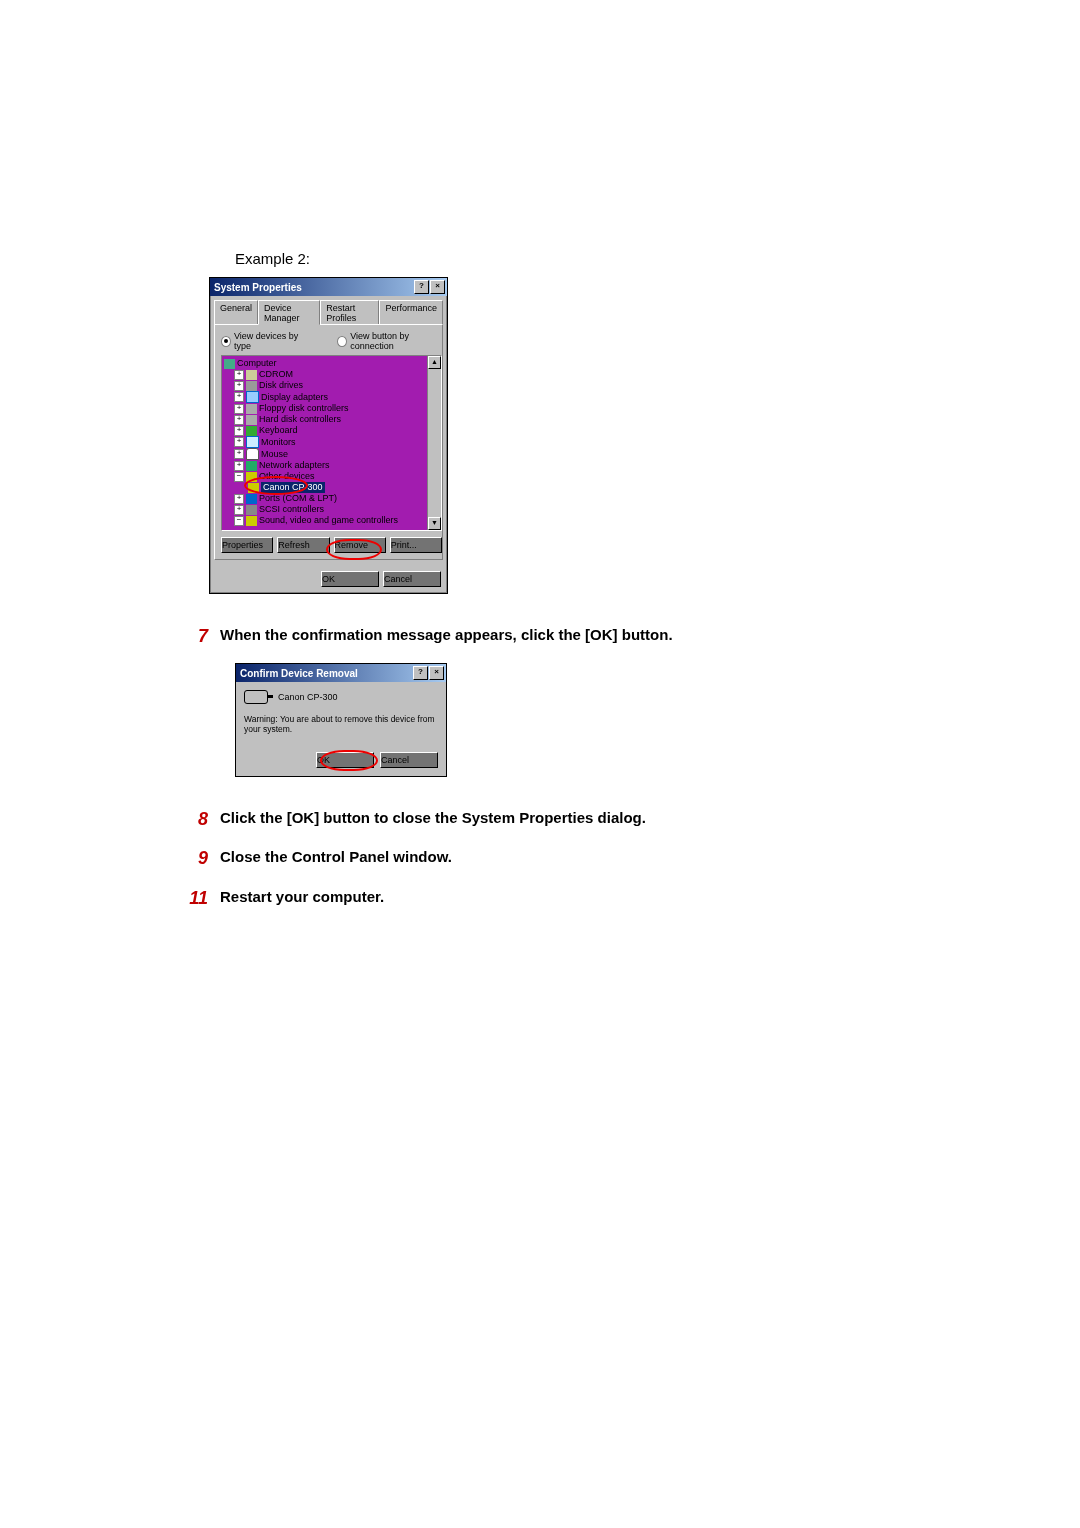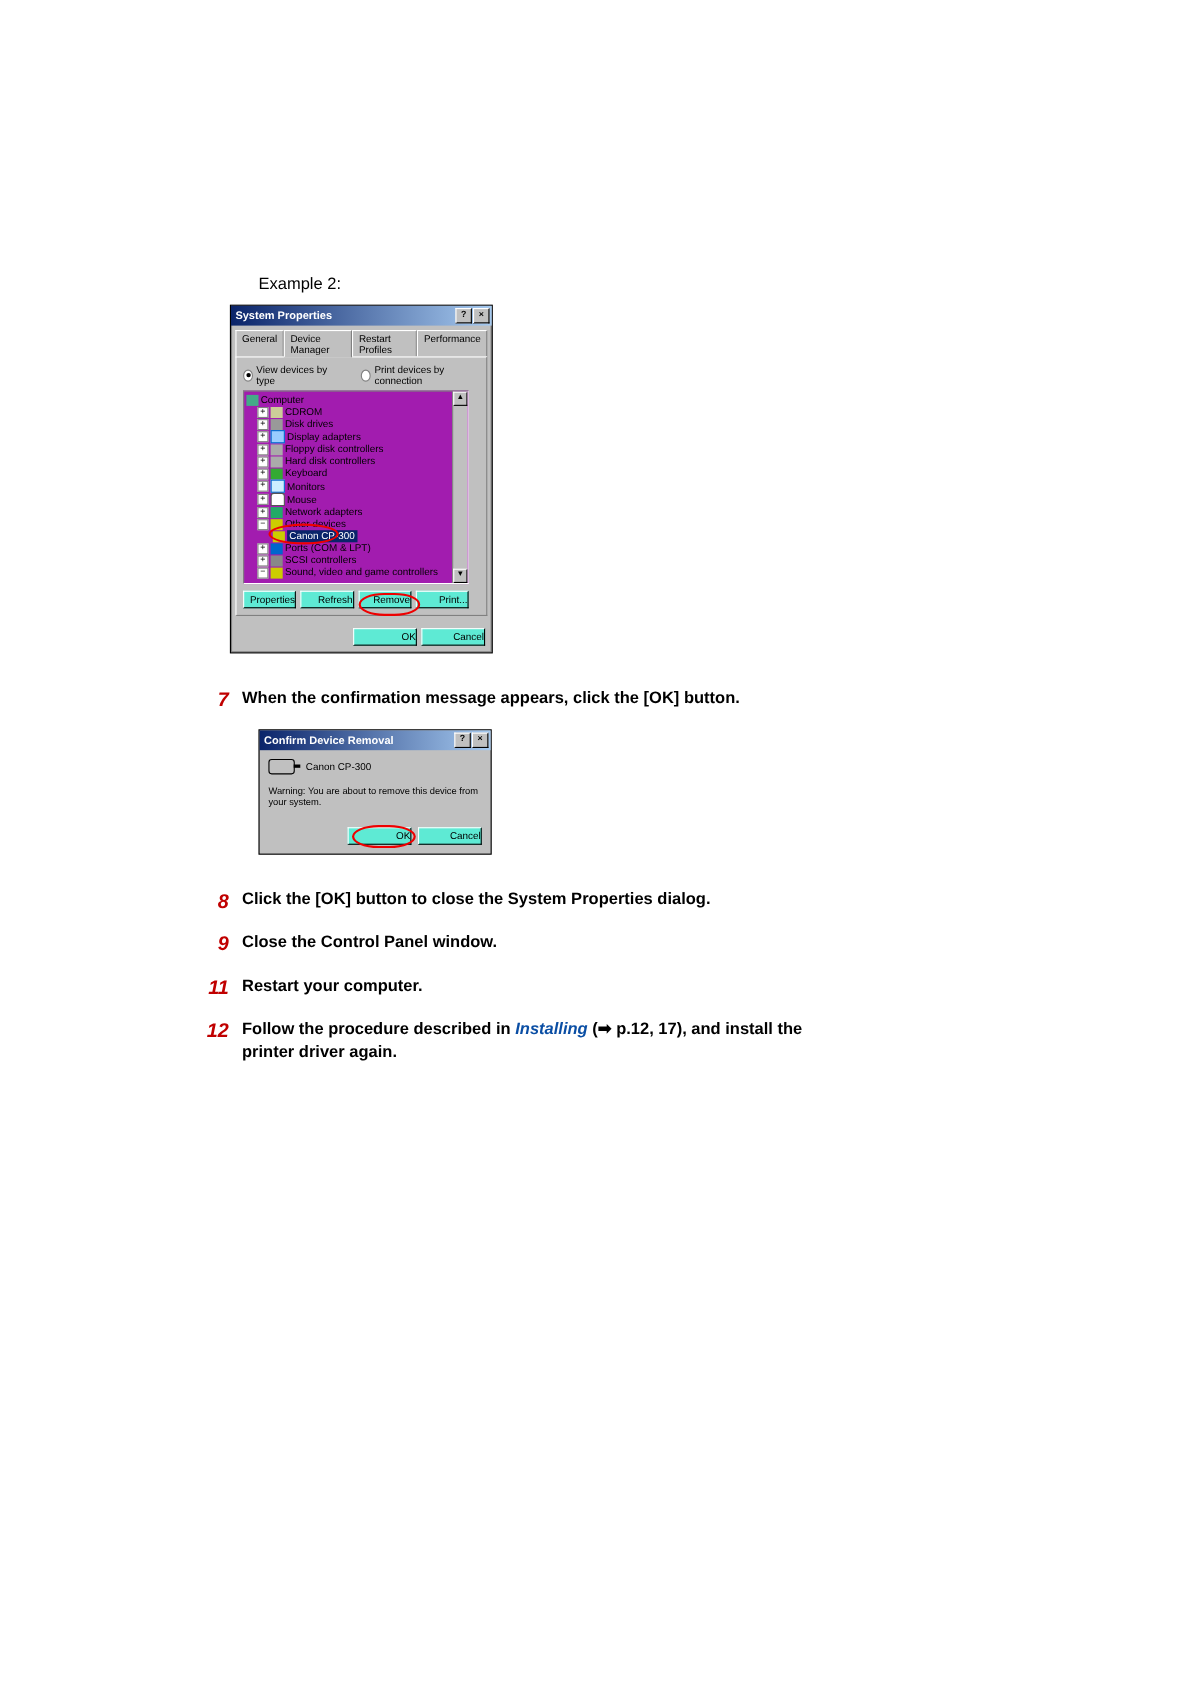--- a/index.html
+++ b/index.html
@@ -77,7 +77,7 @@
     border-right-color:#808080;
     border-bottom-color:#808080;
     background:#c0c0c0;
-    padding:6px 16px 6px 6px;
+    padding:6px 0 6px 6px;
     position:relative;
     top:-1px;
   }

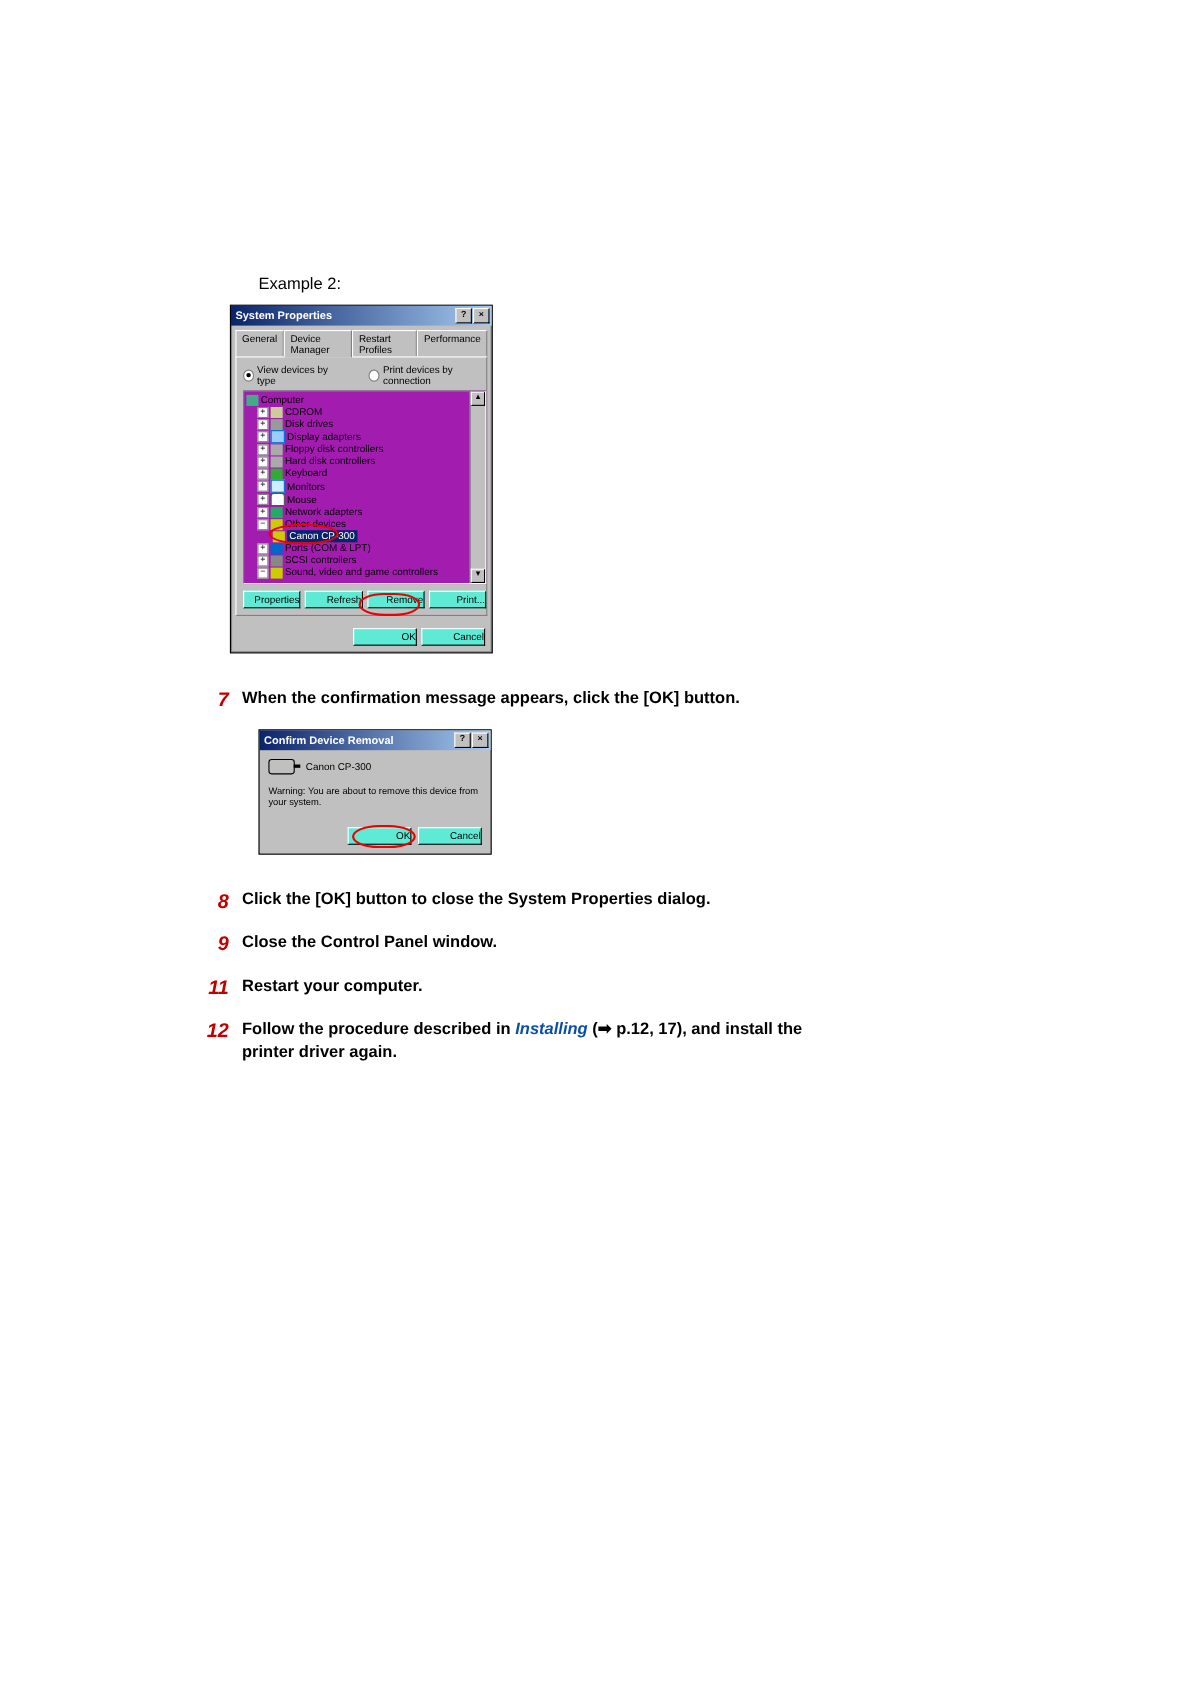--- a/index.html
+++ b/index.html
@@ -189,7 +189,7 @@
           </div>
         <div class="radio">
             <span class="dot"></span>
-            <span>Print devices by connection</span>
+            <span>View button by connection</span>
           </div>
       </div>
       <div class="tree">

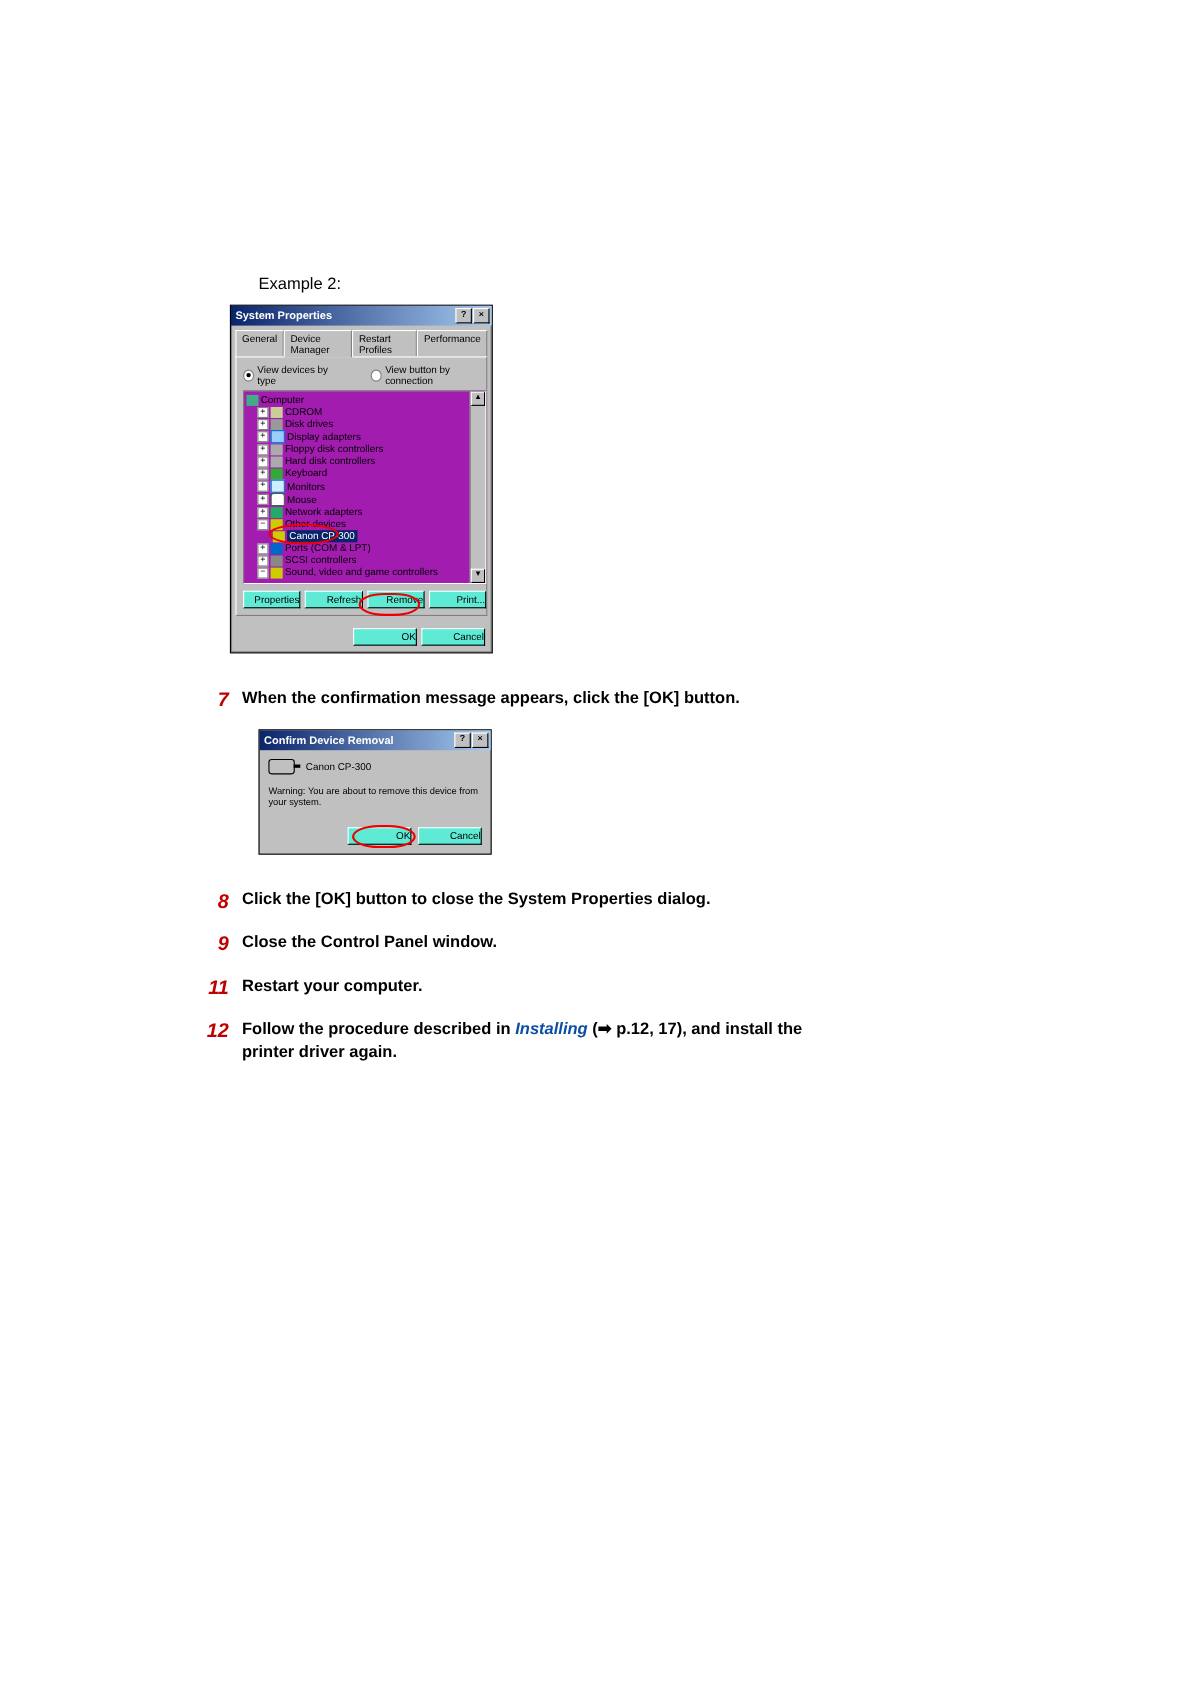--- a/index.html
+++ b/index.html
@@ -123,10 +123,10 @@
   .btnrow{display:flex;gap:4px;margin-top:6px;}
   .wbtn{
     flex:1;
-    background:#5eead4;
+    background:#737373;
     border:1px solid #fff;
     border-right-color:#000;border-bottom-color:#000;
-    font-size:9px;text-align:right;padding:2px 0;
+    font-size:9px;text-align:left;padding:2px 0;
   }
   .okrow{display:flex;justify-content:flex-end;gap:4px;padding:6px 6px 6px 0;}
   .okrow .wbtn{flex:0 0 56px;}

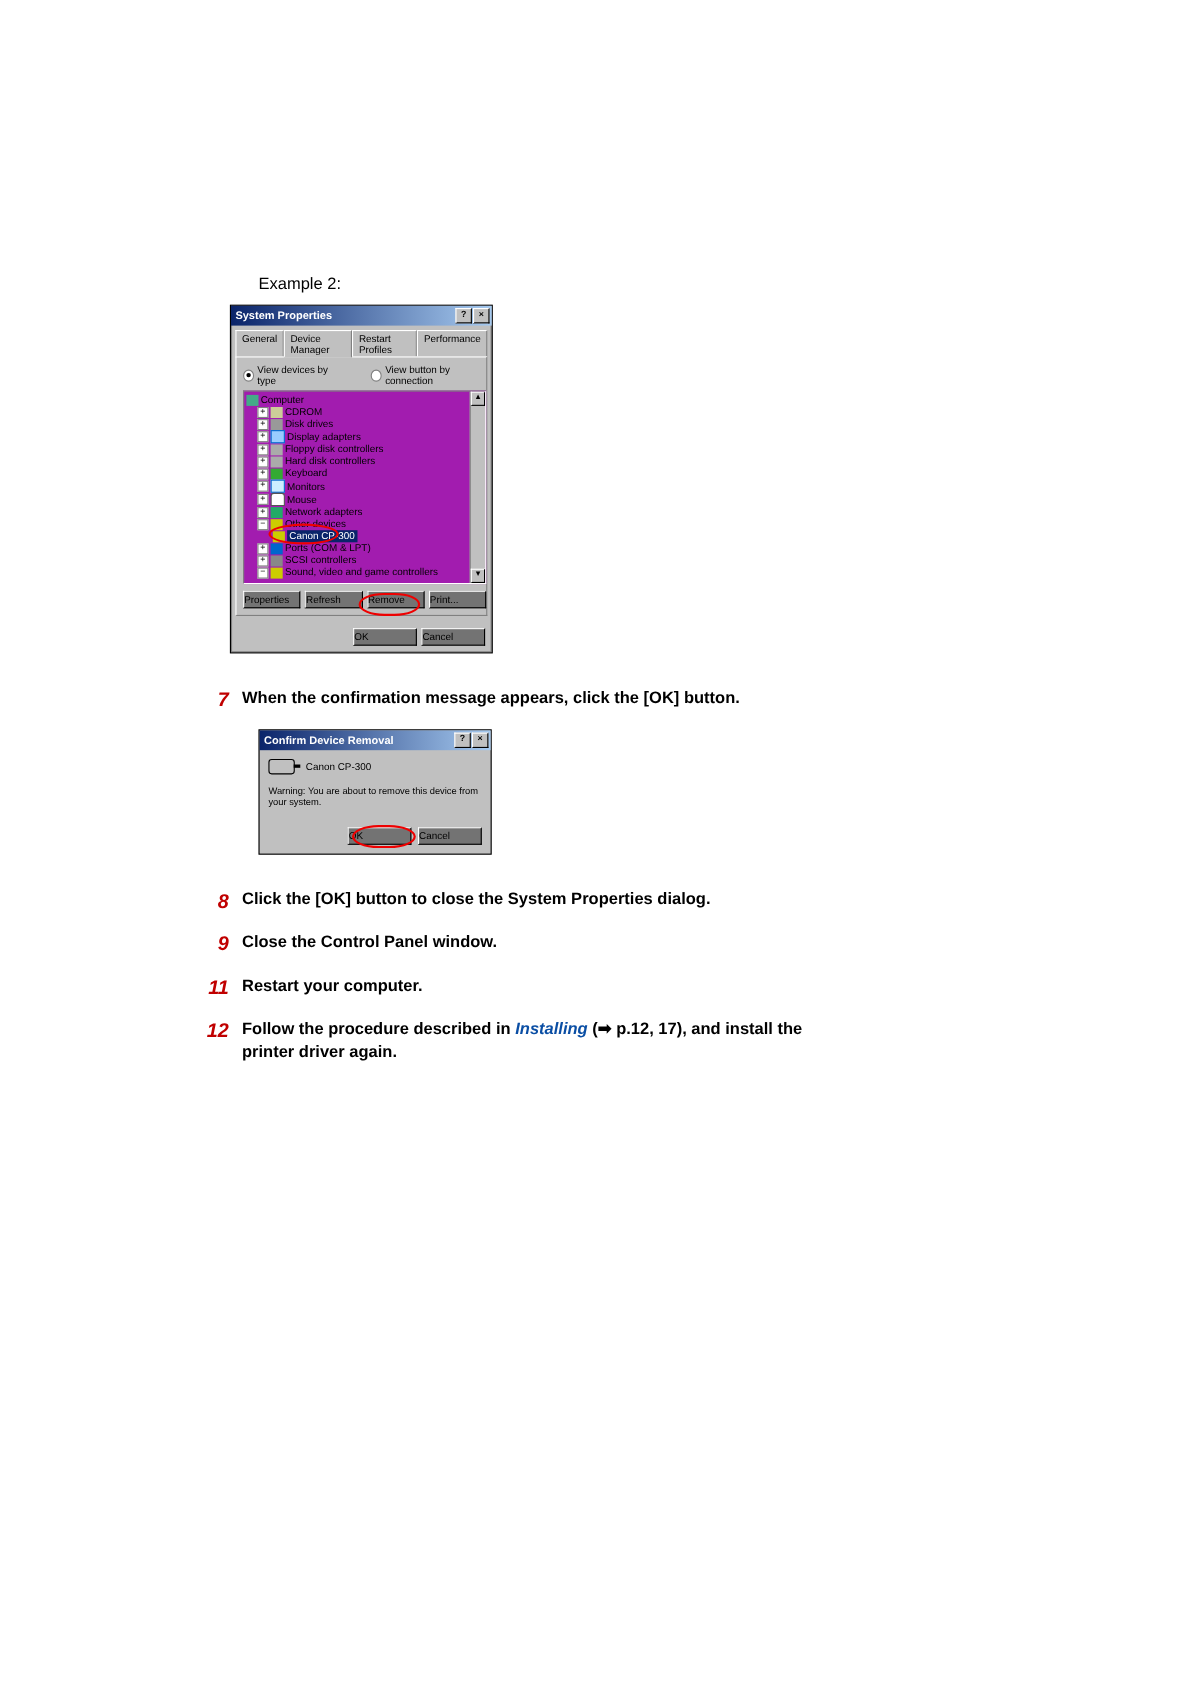--- a/index.html
+++ b/index.html
@@ -330,12 +330,6 @@
         <span class="n">11</span>
         <span class="b">Restart your computer.</span>
       </div>
-    <div class="step">
-        <span class="n">12</span>
-      <span class="b">
-        <span>Follow the procedure described in </span><span class="link">Installing</span><span> (➡ p.12,  17), and install the printer driver again.</span>
-      </span>
-    </div>
   </div>
 
 

